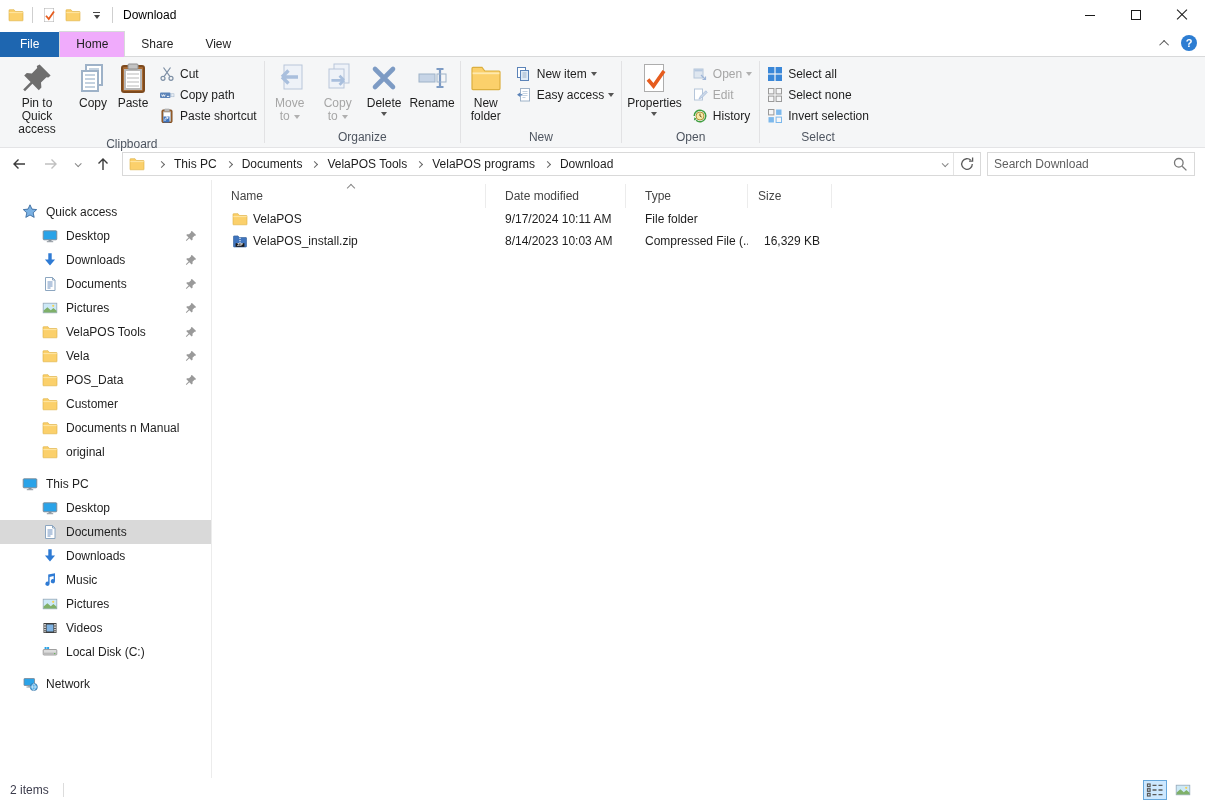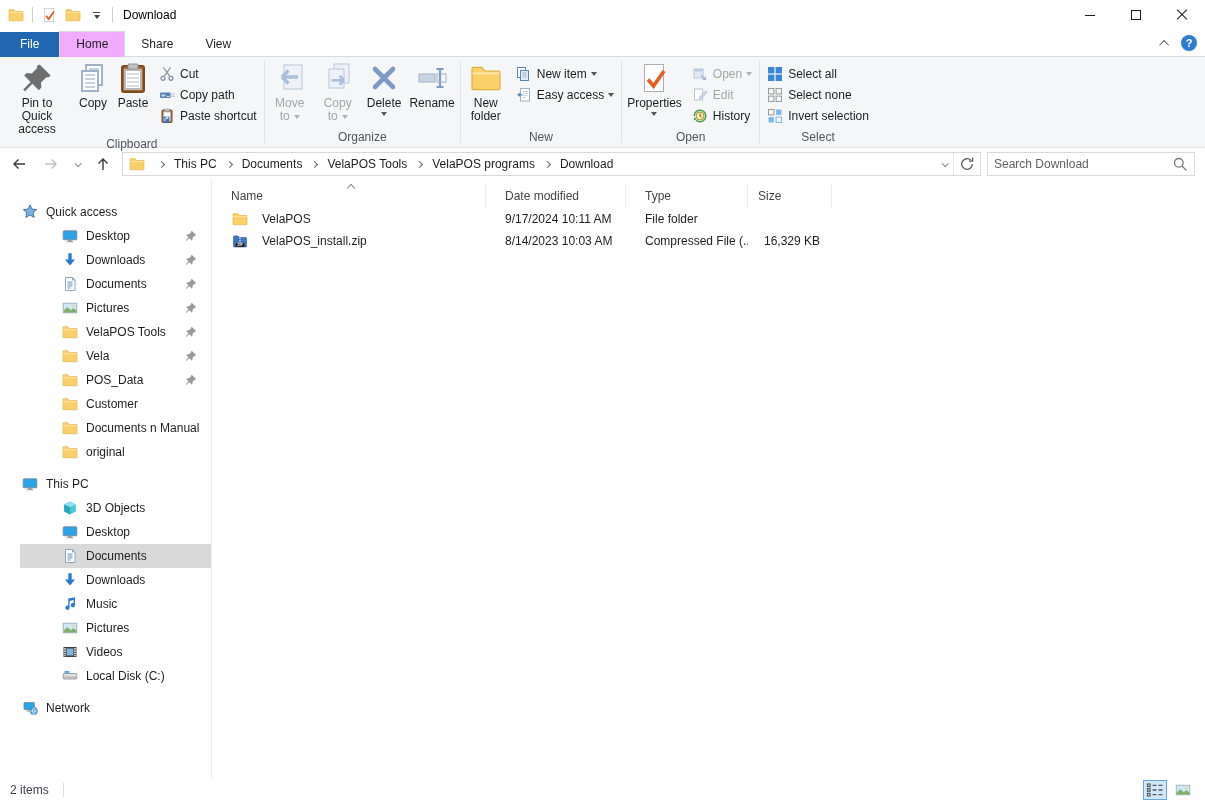--- a/index.html
+++ b/index.html
@@ -85,7 +85,7 @@
   .sort-chev { position:absolute; left:136px; top:1px; width:6px; height:6px; border-left:1px solid #888; border-top:1px solid #888; transform:rotate(45deg); }
   .frow { height:22px; }
   .fcell { display:flex; align-items:center; padding-left:19px; overflow:hidden; white-space:nowrap; }
-  .fcell-name { padding-left:20px; gap:14px; }
+  .fcell-name { padding-left:20px; gap:5px; }
   .fcell-size { justify-content:flex-end; padding-right:12px; }
 
   

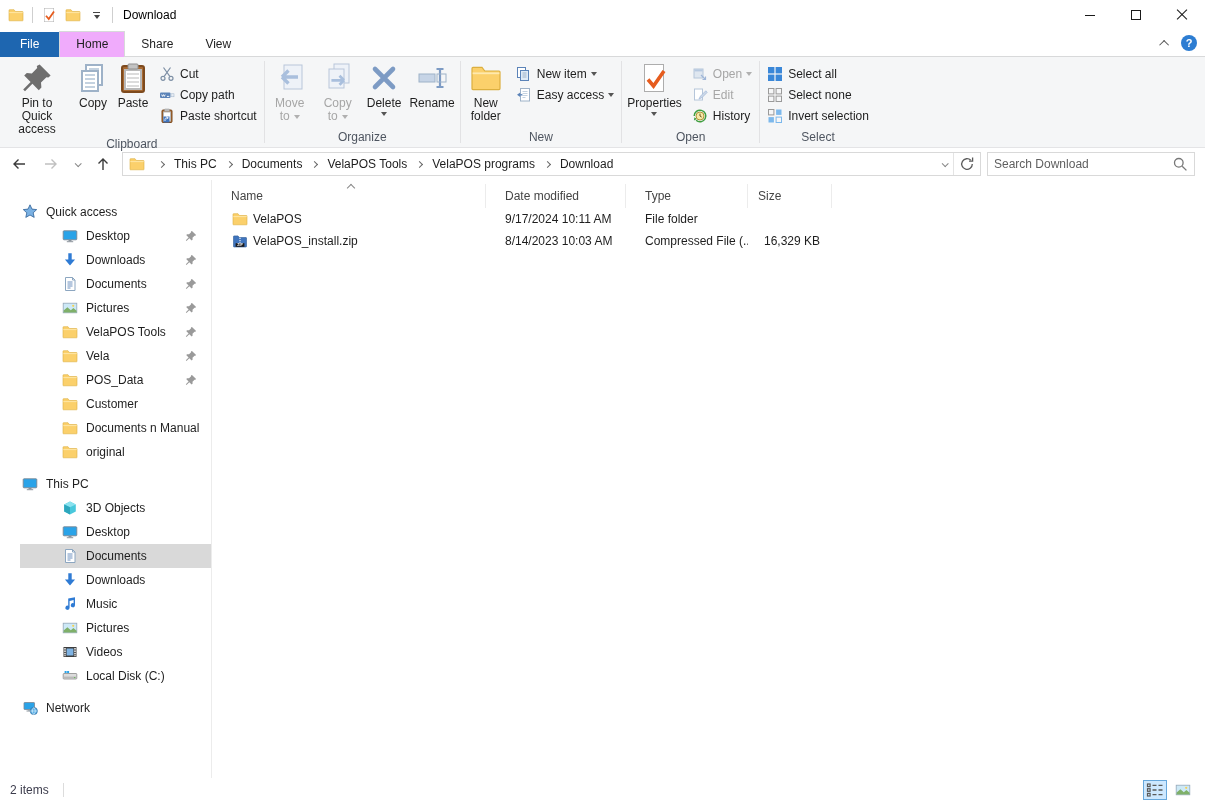--- a/index.html
+++ b/index.html
@@ -72,7 +72,7 @@
   .main { flex:1 1 auto; display:flex; min-height:0; }
   .sidebar { width:212px; flex:0 0 auto; border-right:1px solid #ececec; padding-top:20px; overflow:hidden; }
   .side-hdr { height:24px; display:flex; align-items:center; padding-left:22px; gap:8px; }
-  .side-item { height:24px; display:flex; align-items:center; padding-left:42px; gap:8px;margin-left:20px; }
+  .side-item { height:24px; display:flex; align-items:center; padding-left:42px; gap:8px; }
   .side-item .pin { margin-left:auto; margin-right:14px; color:#9a9a9a; }
   .side-item.selected { background:#d9d9d9; }
   .side-gap { height:8px; }

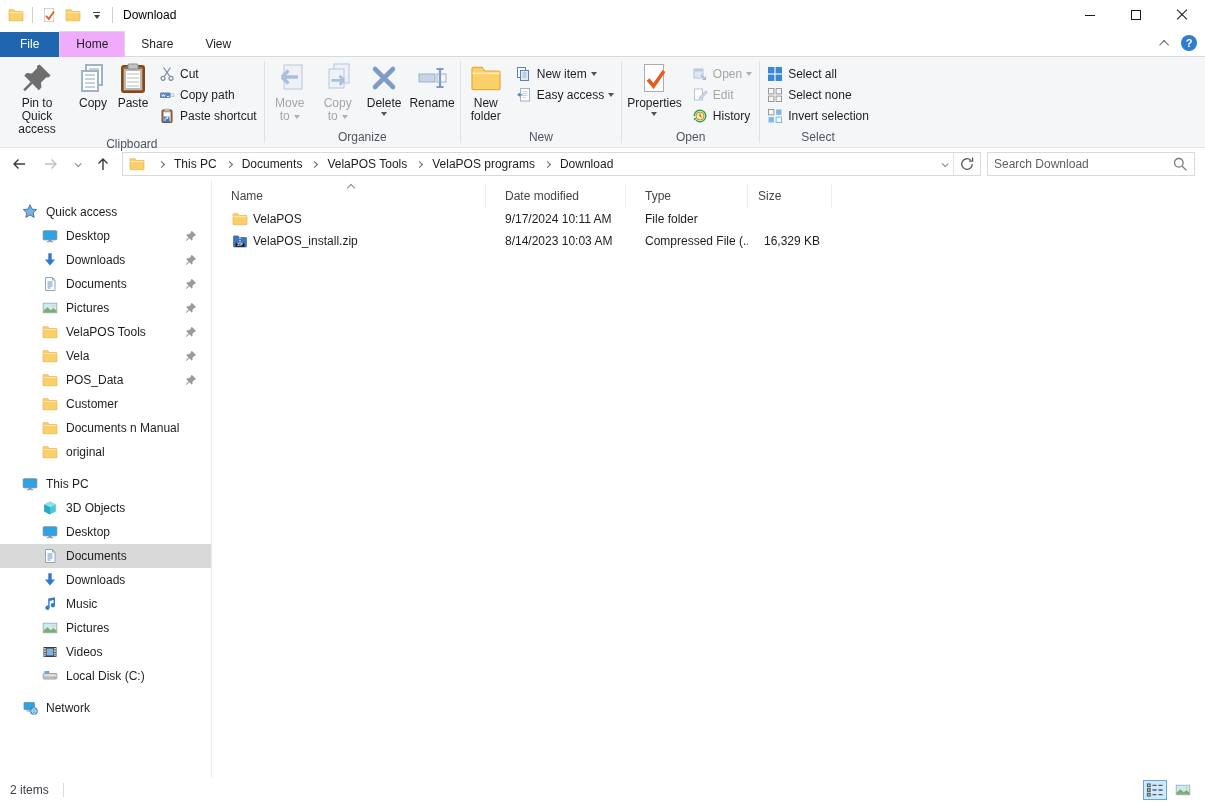--- a/index.html
+++ b/index.html
@@ -686,12 +686,6 @@
       </div>
       <div class="side-item">
         <svg class="ic16">
-            <use href="#sy-cube"></use>
-          </svg>
-        <span>3D Objects</span>
-      </div>
-      <div class="side-item">
-        <svg class="ic16">
             <use href="#sy-desktop"></use>
           </svg>
         <span>Desktop</span>

